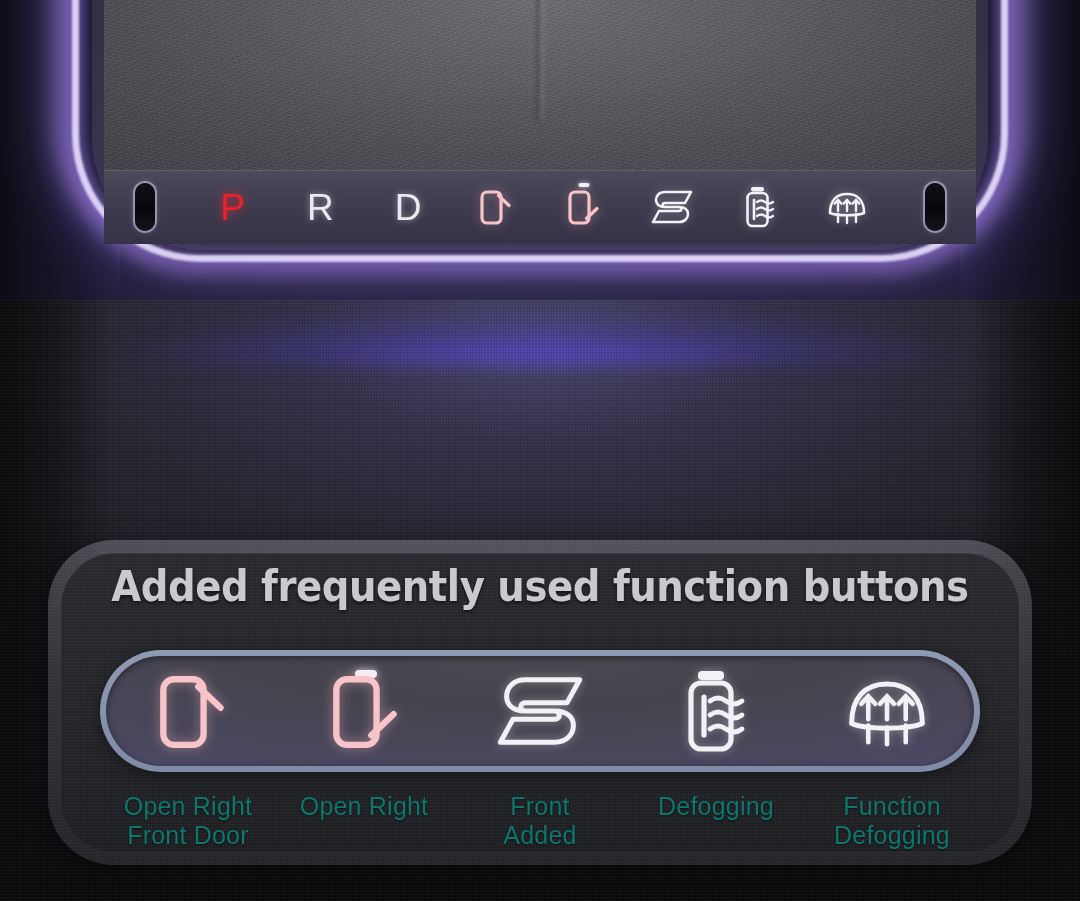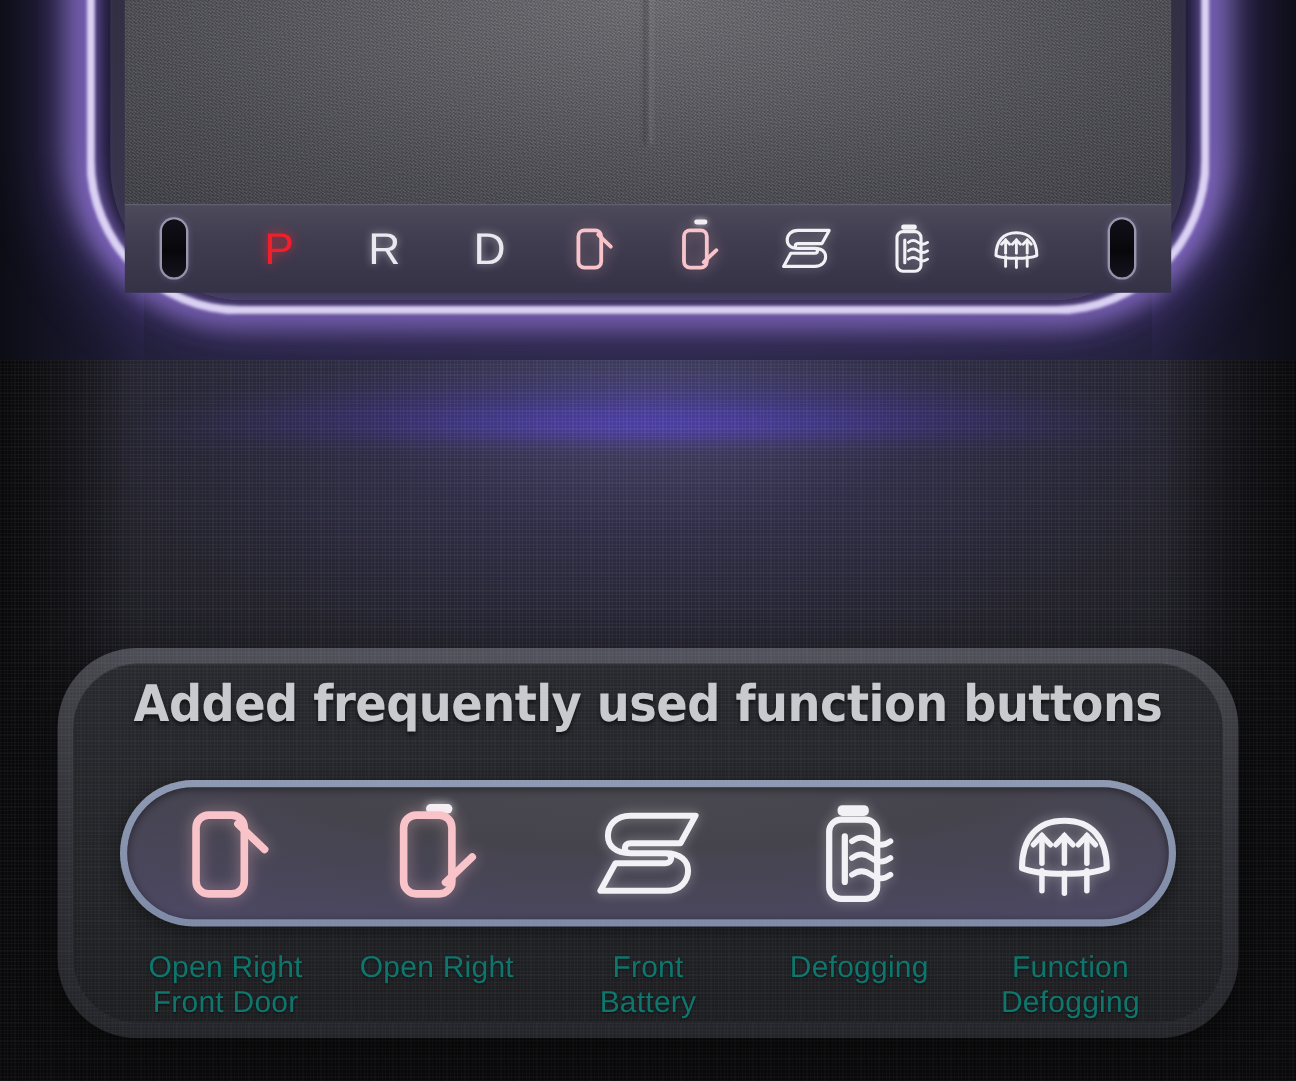--- a/index.html
+++ b/index.html
@@ -413,7 +413,7 @@
     </div>
     <div class="label">
       <div>Front</div>
-      <div>Battery</div>
+      <div>Added</div>
     </div>
     <div class="label">
       <div>Defogging</div>

